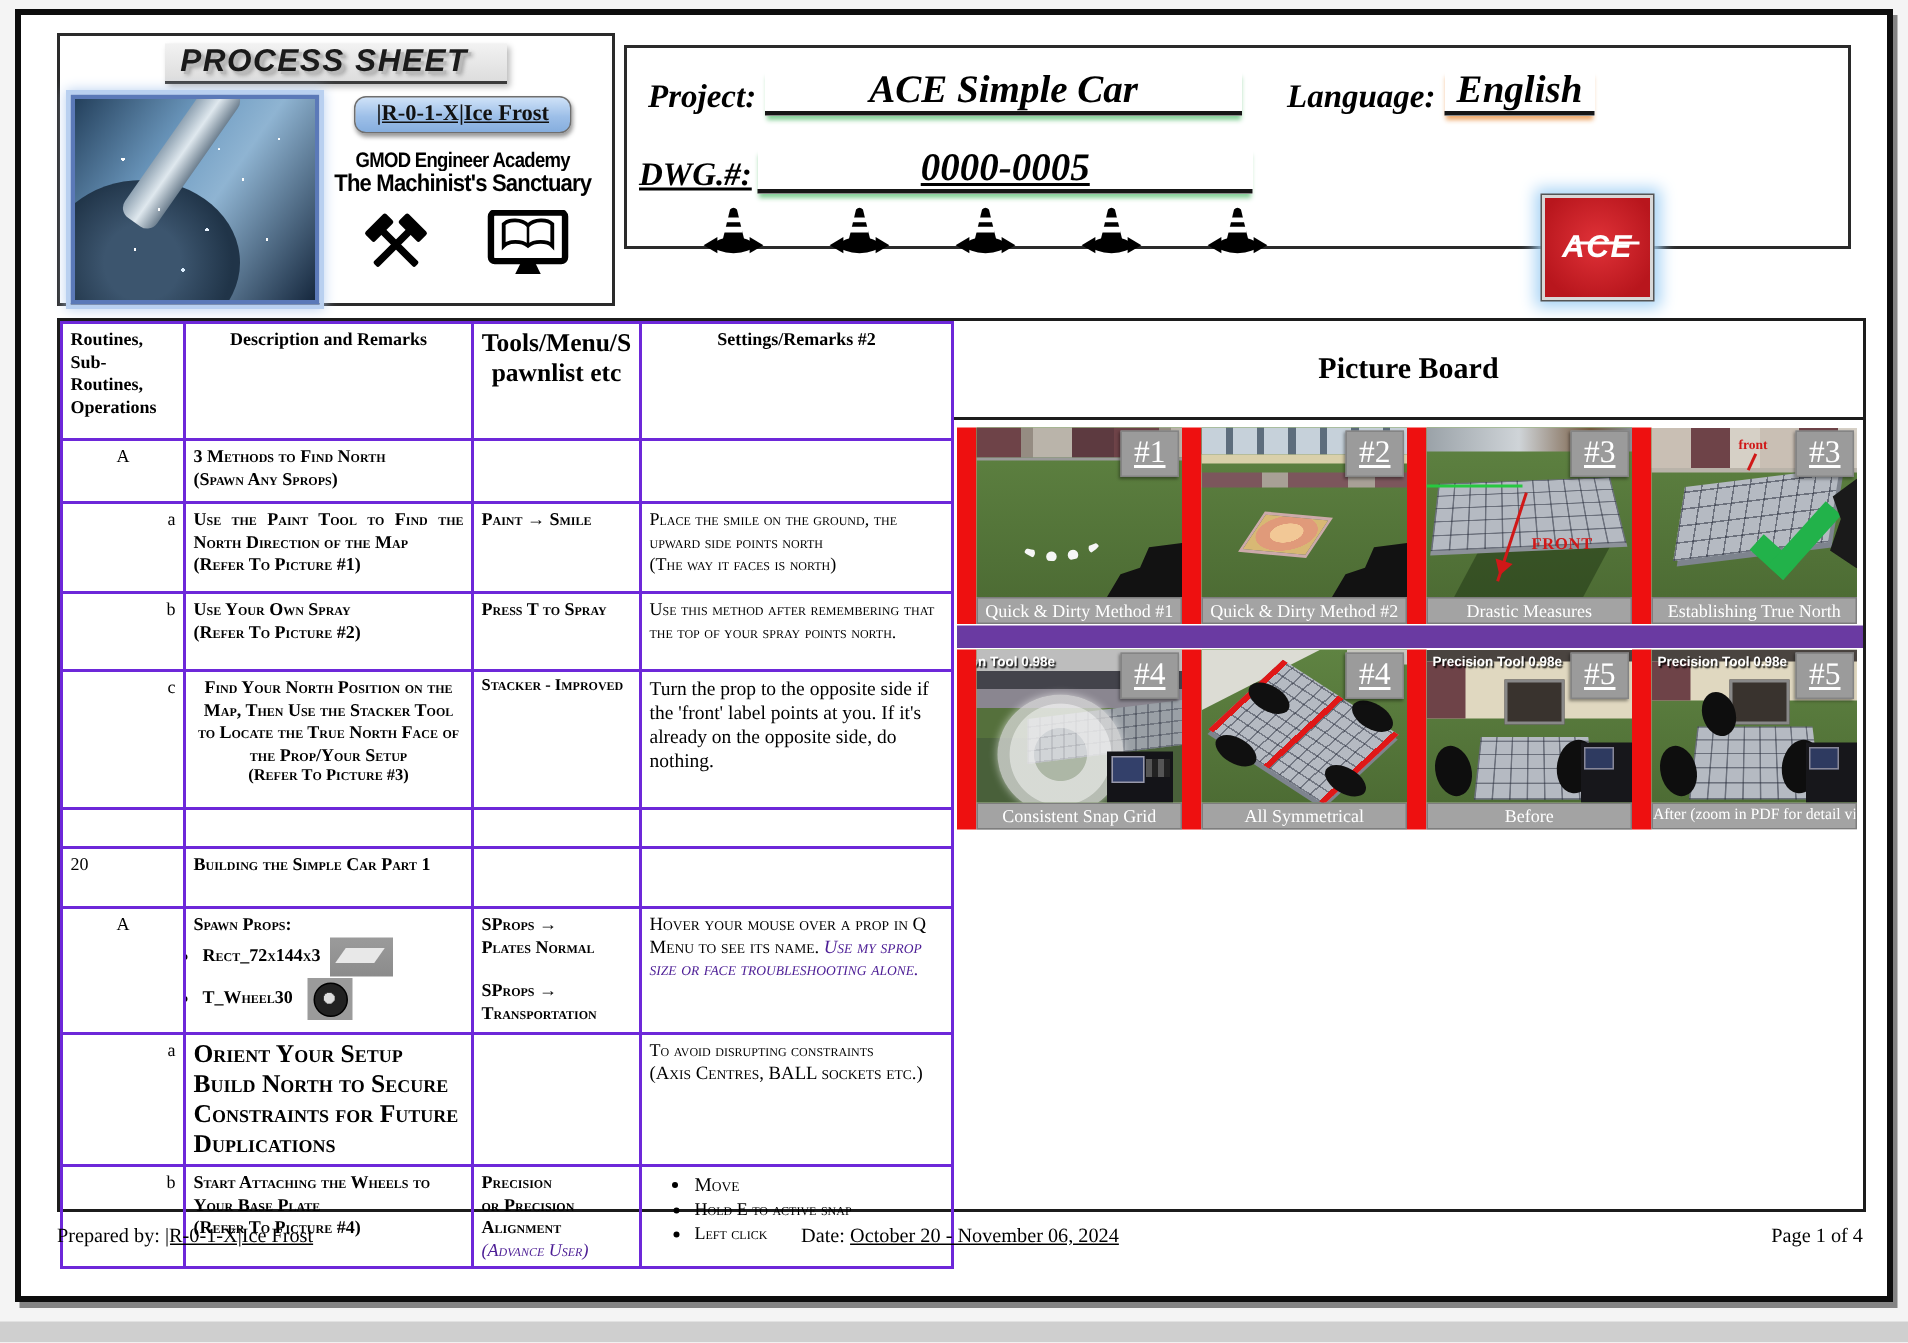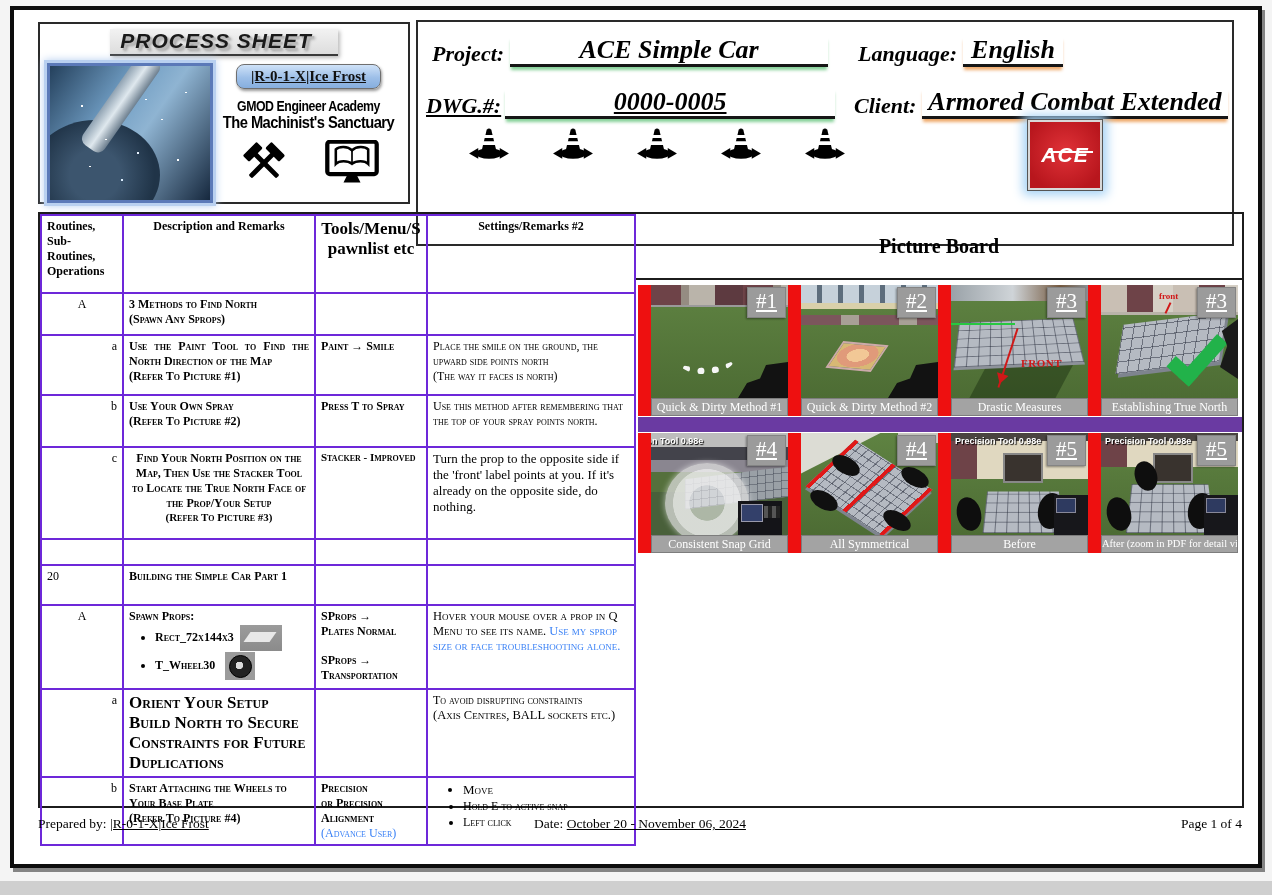--- a/index.html
+++ b/index.html
@@ -43,7 +43,7 @@
   .acad2 { font-family:"Liberation Sans",sans-serif; font-weight:bold; font-size:16px; letter-spacing:-.6px; transform:scaleX(.92); }
   .icons-row { display:flex; justify-content:center; gap:34px; margin-top:8px; align-items:center; }
 
-  .hdr-right { position:absolute; left:392px; top:2px; right:14px; height:226px; border:2px solid #2a2a2a; }
+  .hdr-right { position:absolute; left:392px; top:12px; right:14px; height:136px; border:2px solid #2a2a2a; }
   .frow { position:absolute; display:flex; align-items:flex-end; }
   .flabel { font-weight:bold; font-style:italic; font-size:22px; white-space:nowrap; }
   .fval { display:inline-block; text-align:center; font-weight:bold; font-style:italic; font-size:26px;

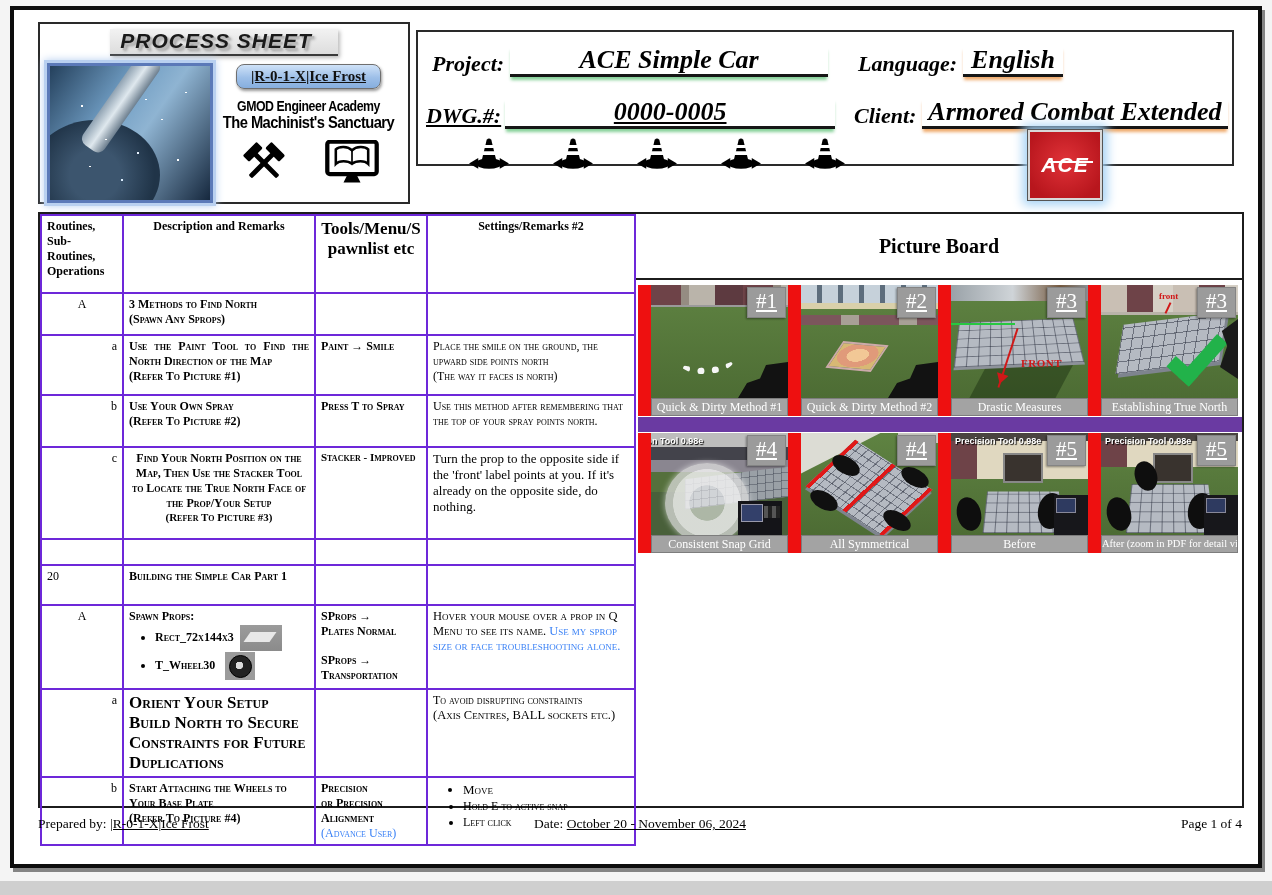--- a/index.html
+++ b/index.html
@@ -248,10 +248,6 @@
       <div class="frow" style="left:8px; top:66px;text-decoration:underline;">
         <span class="flabel">DWG.#:</span>
         <span class="fval ug" style="min-width:330px; margin-left:4px;">0000-0005</span>
-      </div>
-      <div class="frow" style="left:436px; top:66px;">
-        <span class="flabel">Client:</span>
-        <span class="fval uo" style="margin-left:6px;">Armored Combat Extended</span>
       </div>
       <div class="cones">
         <span><svg width="46" height="42" viewBox="0 0 60 46">

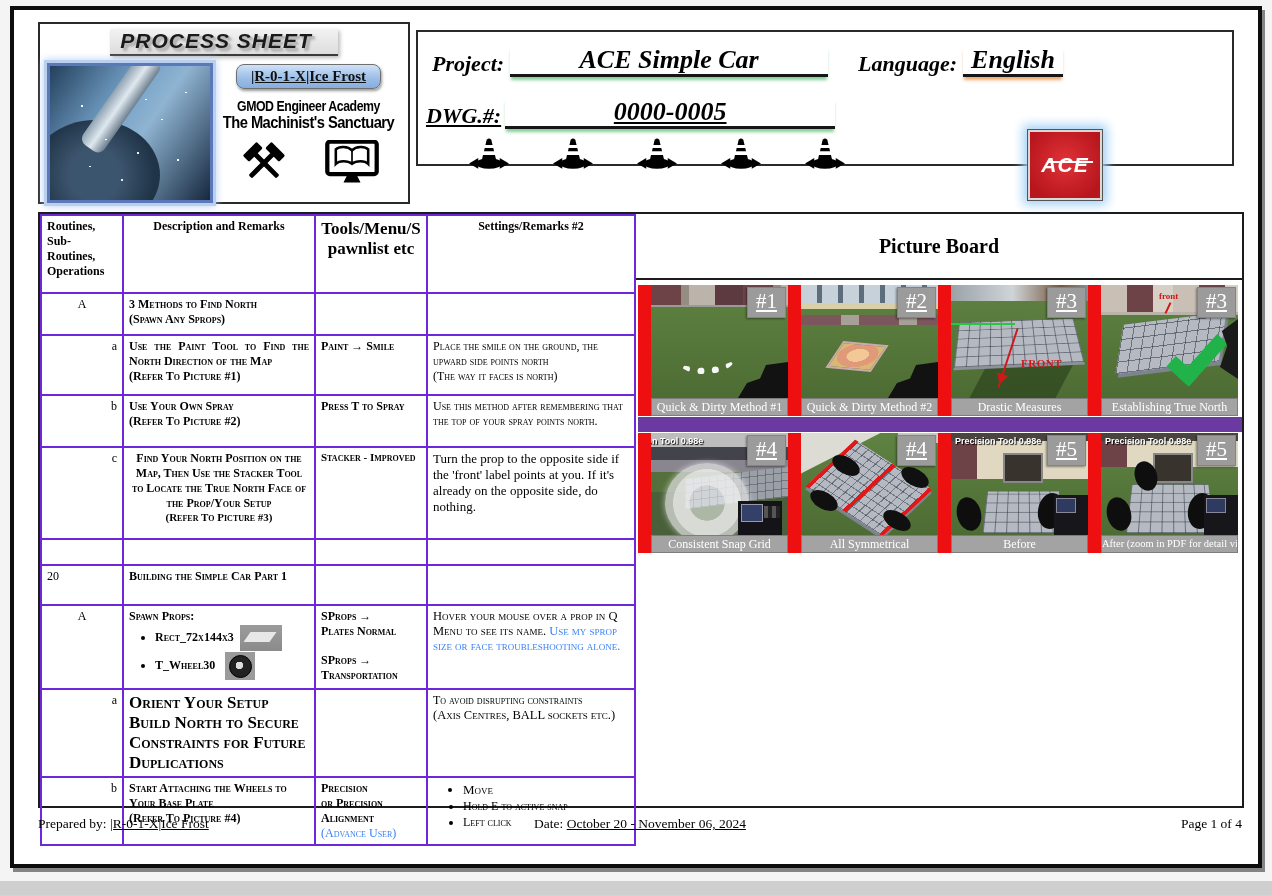--- a/index.html
+++ b/index.html
@@ -75,7 +75,7 @@
   .op-right { text-align:right; font-size:14px; padding-right:9px; }
   .just { text-align:justify; }
   .cent { text-align:center; }
-  td ul { margin-left:26px; }
+  td ul { margin-left:6px; }
   td ul li { margin:1px 0; }
   .tool-gap { margin-top:14px; }
   .thumb-plate { display:inline-block; width:42px; height:26px; vertical-align:middle; margin-left:6px;

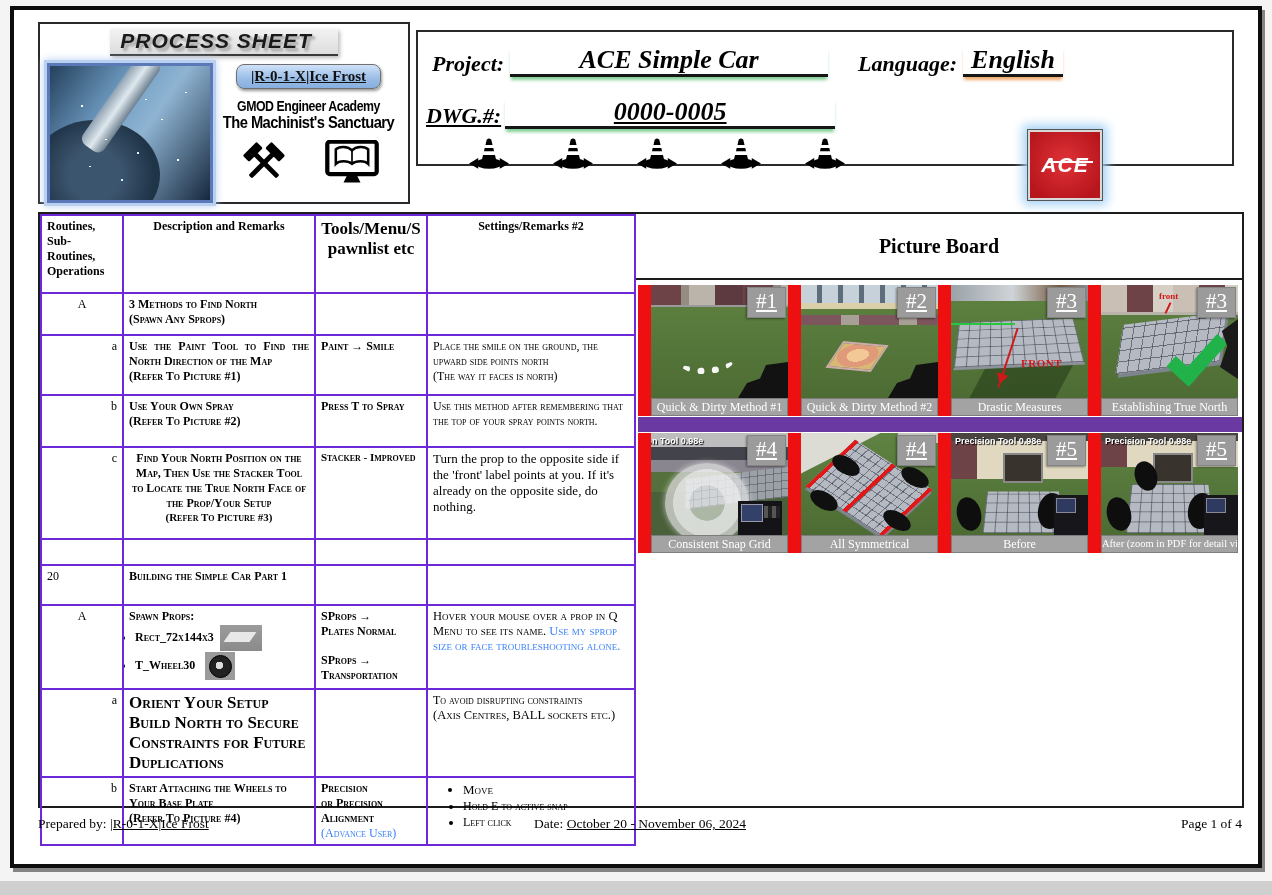--- a/index.html
+++ b/index.html
@@ -69,7 +69,7 @@
   .c-set { width:208px; }
   .sc { font-variant:small-caps; }
   .bold { font-weight:bold; }
-  .red { color:#3b82f6; }
+  .red { color:#4c1d95;font-style:italic; }
   .op-left  { text-align:left; font-size:14px; padding-left:7px; }
   .op-cent  { text-align:center; font-size:15px; }
   .op-right { text-align:right; font-size:14px; padding-right:9px; }

